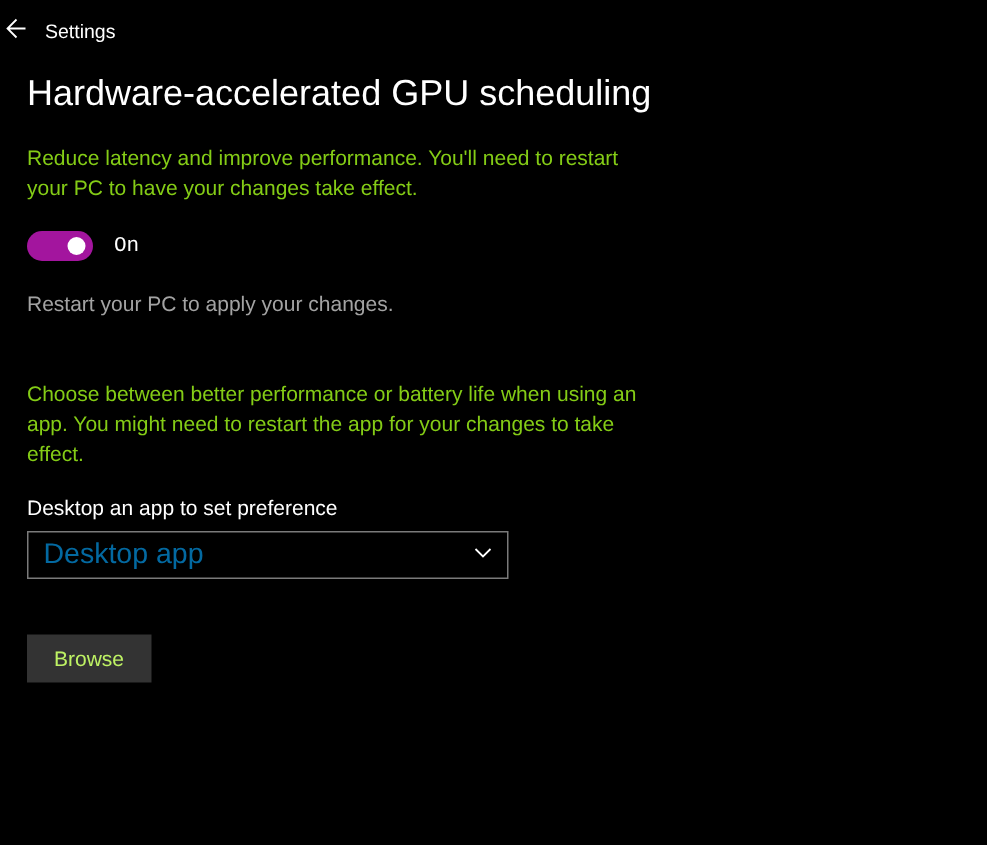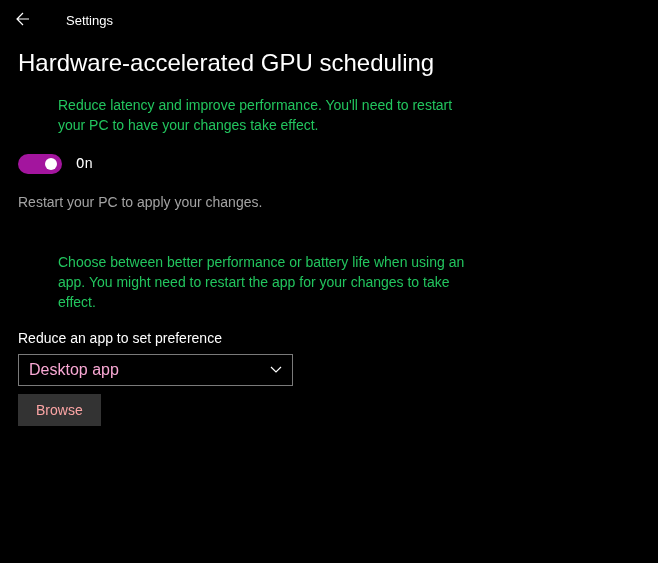--- a/index.html
+++ b/index.html
@@ -18,8 +18,8 @@
     .header {
       display: flex;
       align-items: center;
-      padding: 8px 12px;
-      gap: 32px;
+      padding: 8px 0;
+      gap: 8px;
     }
     .back-arrow {
       font-size: 14px;

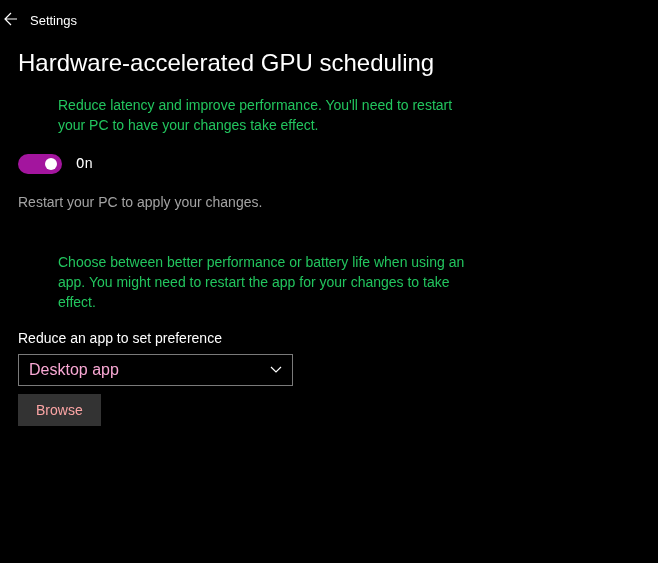--- a/index.html
+++ b/index.html
@@ -58,10 +58,9 @@
     .body-text {
       font-size: 14px;
       line-height: 1.45;
-      color: #22c55e;
+      color: #84cc16;
       max-width: 420px;
       margin-bottom: 18px;
-      margin-left: 40px;
     }
     .toggle-row {
       display: flex;

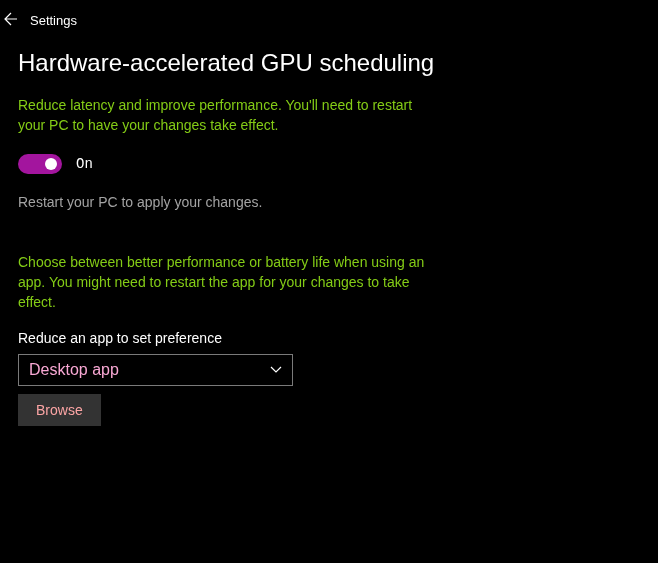--- a/index.html
+++ b/index.html
@@ -154,7 +154,7 @@
 
   <p class="body-text">Choose between better performance or battery life when using an app. You might need to restart the app for your changes to take effect.</p>
 
-  <div class="field-label">Reduce an app to set preference</div>
+  <div class="field-label">Desktop an app to set preference</div>
   <div class="select-box">
     <span>Desktop app</span>
     <span class="chevron">

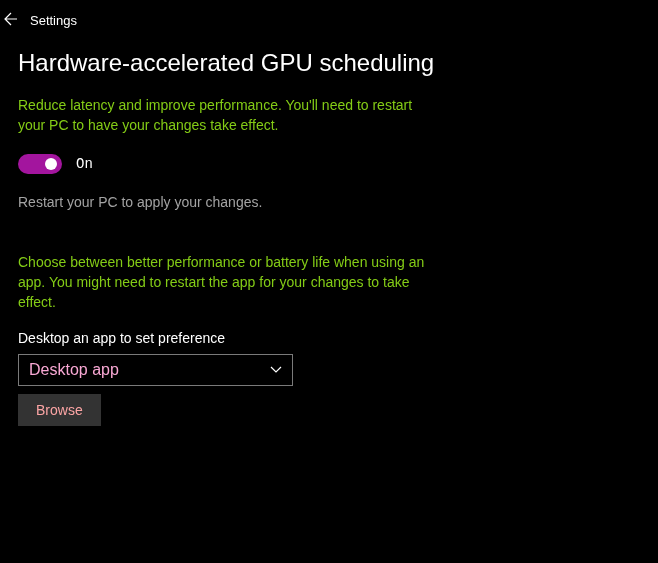--- a/index.html
+++ b/index.html
@@ -99,16 +99,16 @@
       margin-bottom: 8px;
     }
     .select-box {
-      width: 275px;
+      width: 321px;
       height: 32px;
       border: 1px solid #7a7a7a;
       background: #000000;
-      color: #f9a8d4;
+      color: #0369a1;
       display: flex;
       align-items: center;
       justify-content: space-between;
       padding: 0 10px;
-      font-size: 16px;
+      font-size: 19px;
       cursor: pointer;
       margin-bottom: 8px;
     }

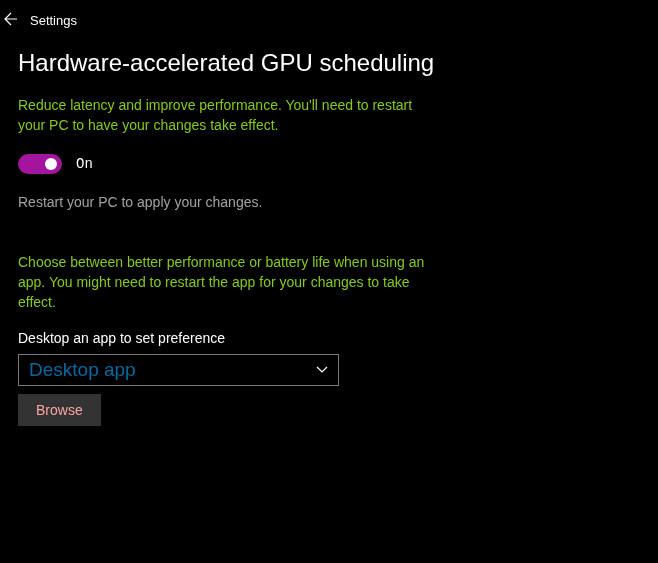--- a/index.html
+++ b/index.html
@@ -118,12 +118,13 @@
     .browse-btn {
       background: #333333;
       border: none;
-      color: #fca5a5;
+      color: #bef264;
       font-size: 14px;
       padding: 8px 18px;
       cursor: pointer;
       font-family: inherit;
       margin-bottom: 28px;
+      margin-top: 29px;
     }
   </style>
 </head>

